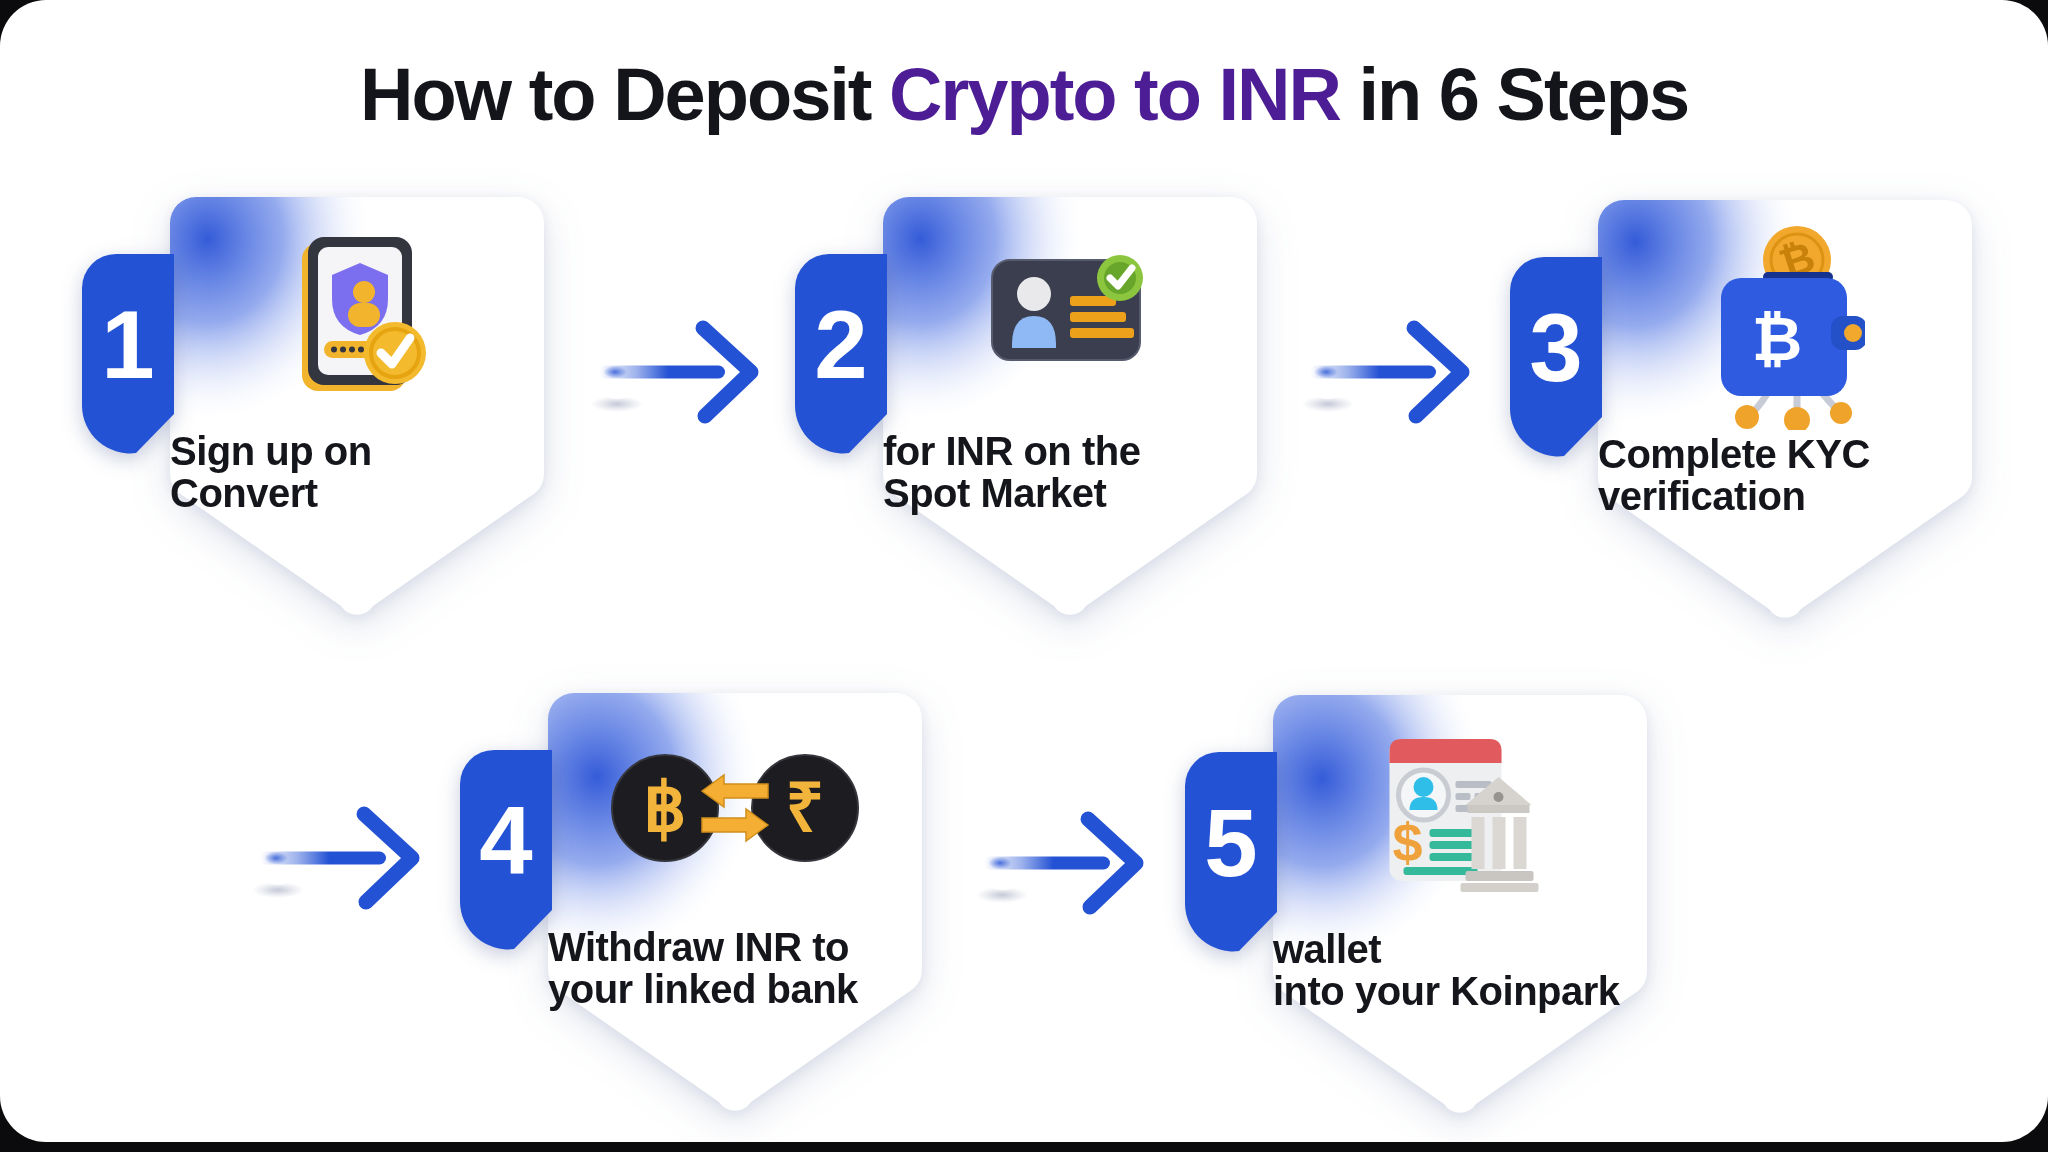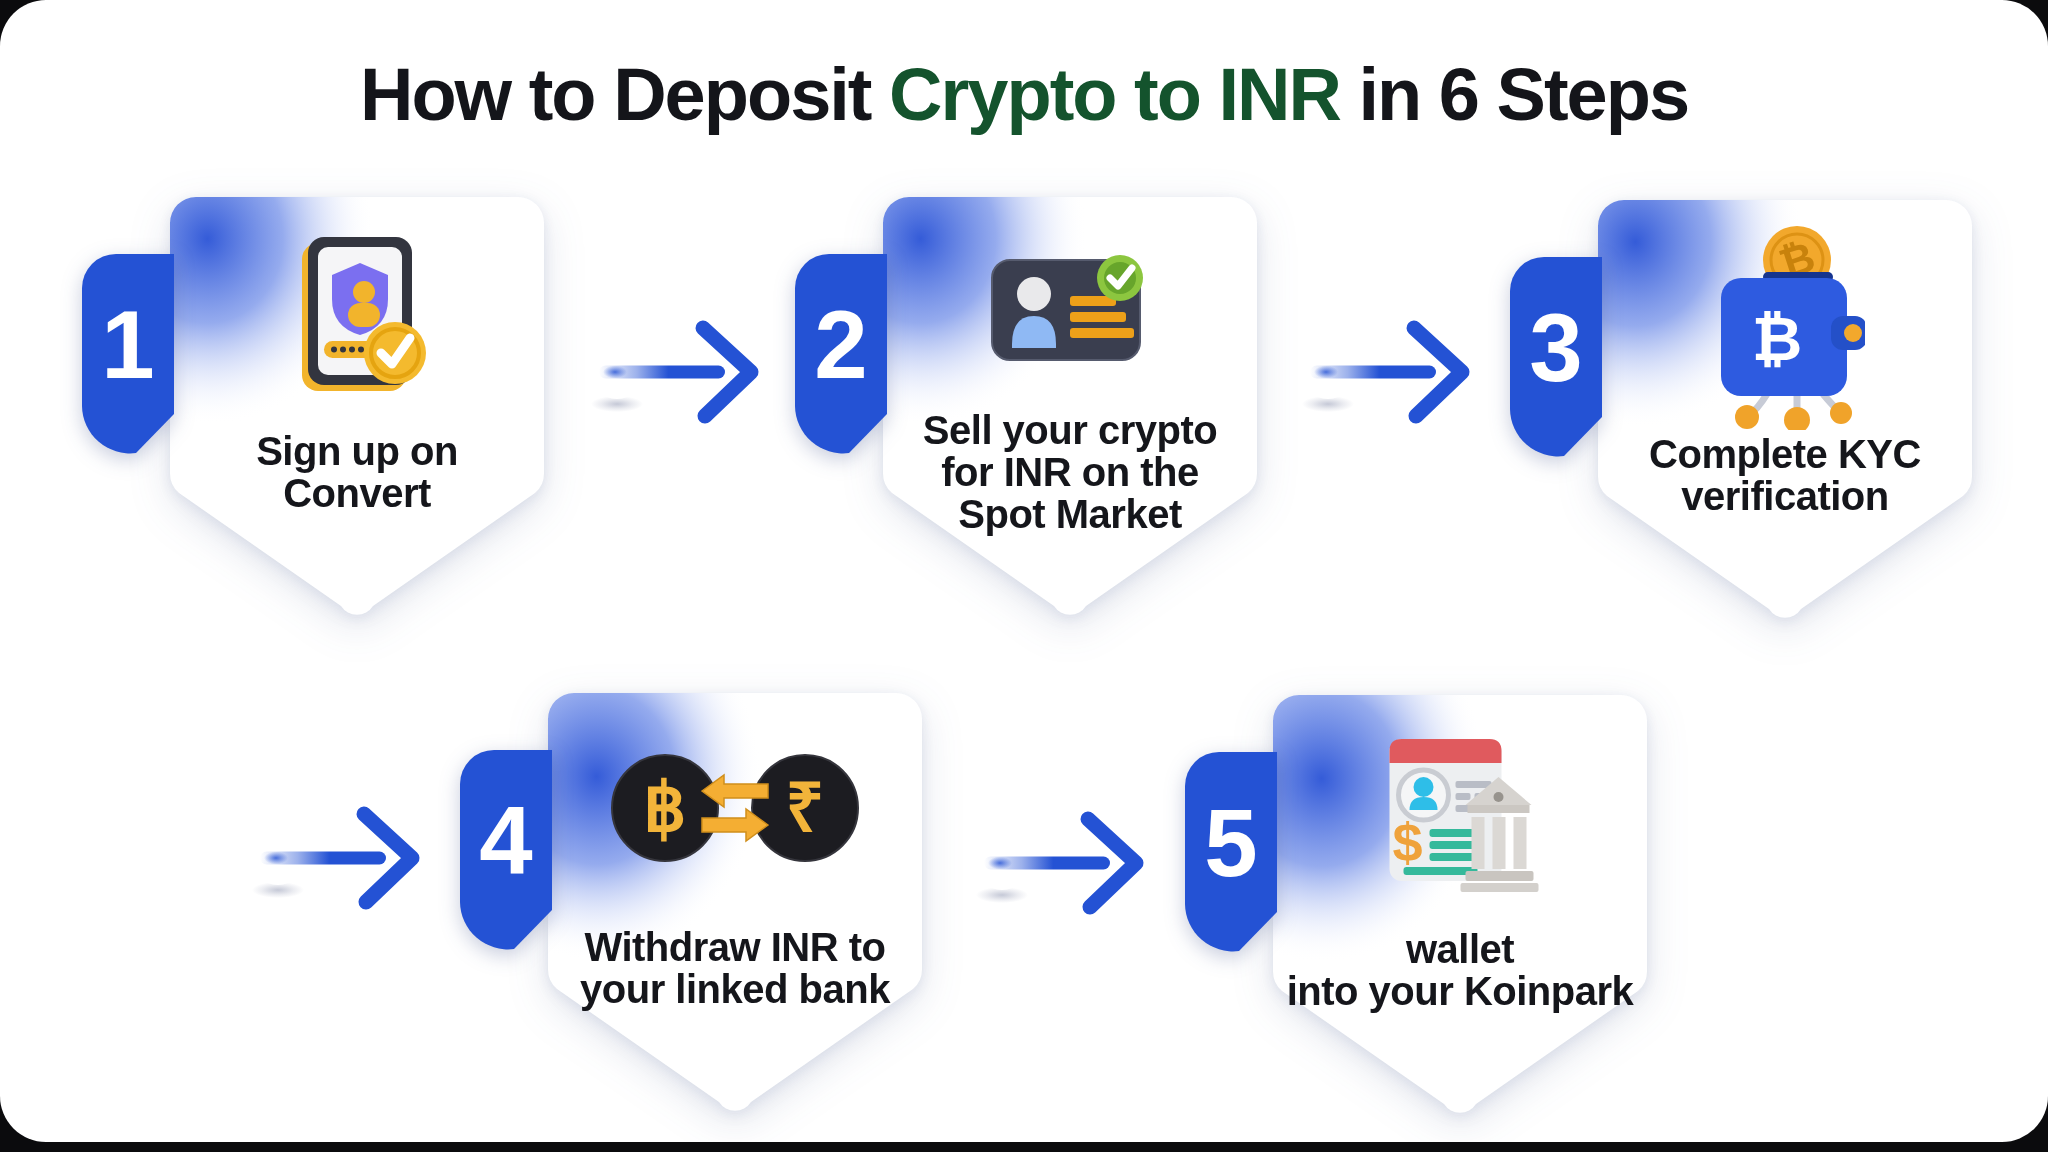--- a/index.html
+++ b/index.html
@@ -10,7 +10,7 @@
   
   .title{position:absolute;left:0;top:52px;width:100%;text-align:center;
          font-size:74px;font-weight:800;letter-spacing:-2px;color:#14151a;line-height:86px;}
-  .title .hl{color:#14532d;}
+  .title .hl{color:#4c1d95;}
   
   .step{position:absolute;width:374px;height:420px;}
   .card-svg{position:absolute;left:0;top:0;overflow:visible;

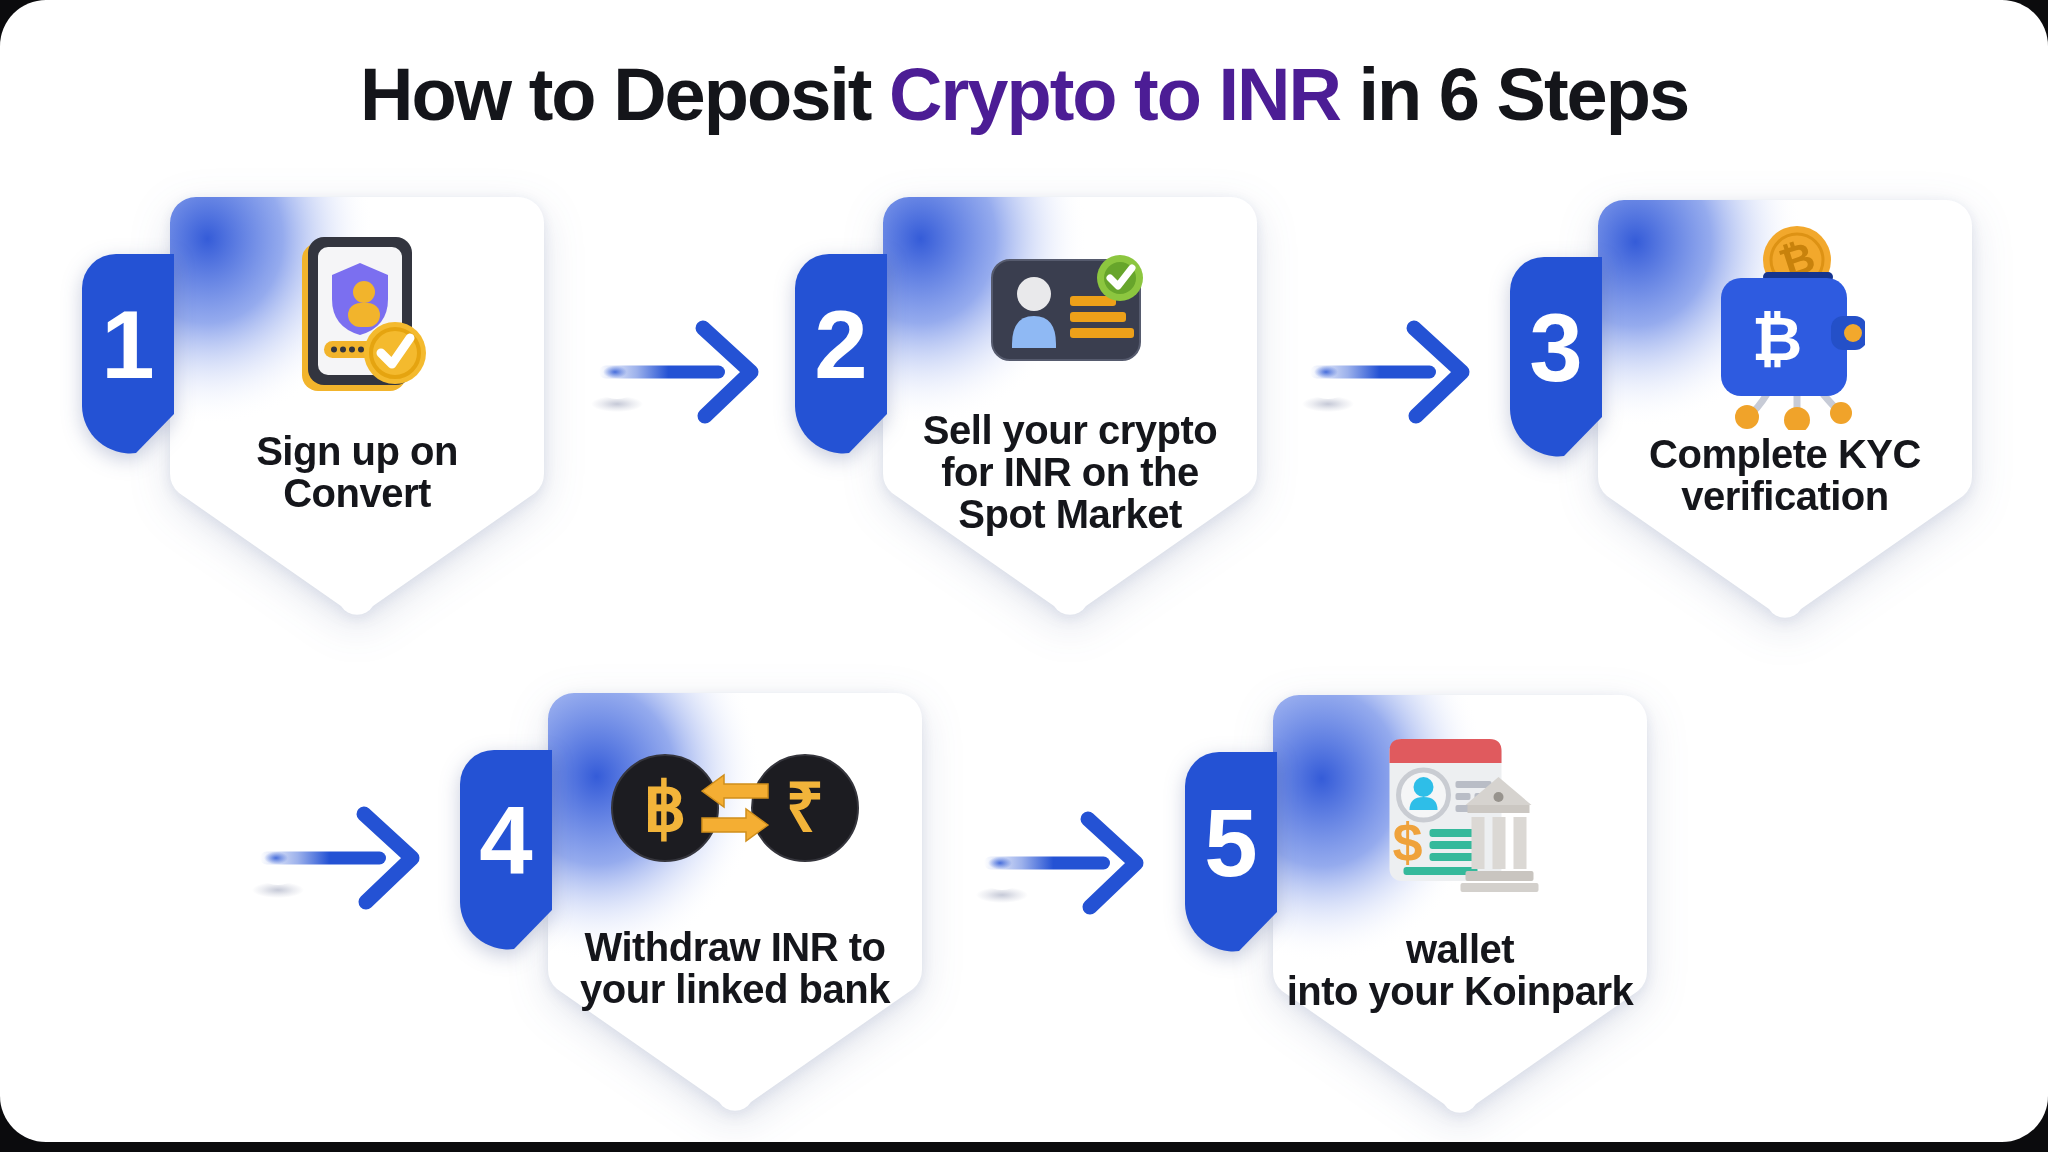--- a/index.html
+++ b/index.html
@@ -21,7 +21,7 @@
              font-size:96px;font-weight:800;color:#ffffff;line-height:1;}
   .icon-wrap{position:absolute;left:50%;transform:translateX(-50%);}
   .label{position:absolute;left:0;top:210px;width:100%;height:130px;
-         display:flex;flex-direction:column;justify-content:center;text-align:center;
+         display:flex;flex-direction:column;justify-content:center;
          font-size:40px;font-weight:800;color:#15161b;line-height:42px;letter-spacing:-0.5px;}
   
   .arrow-svg{position:absolute;overflow:visible;}

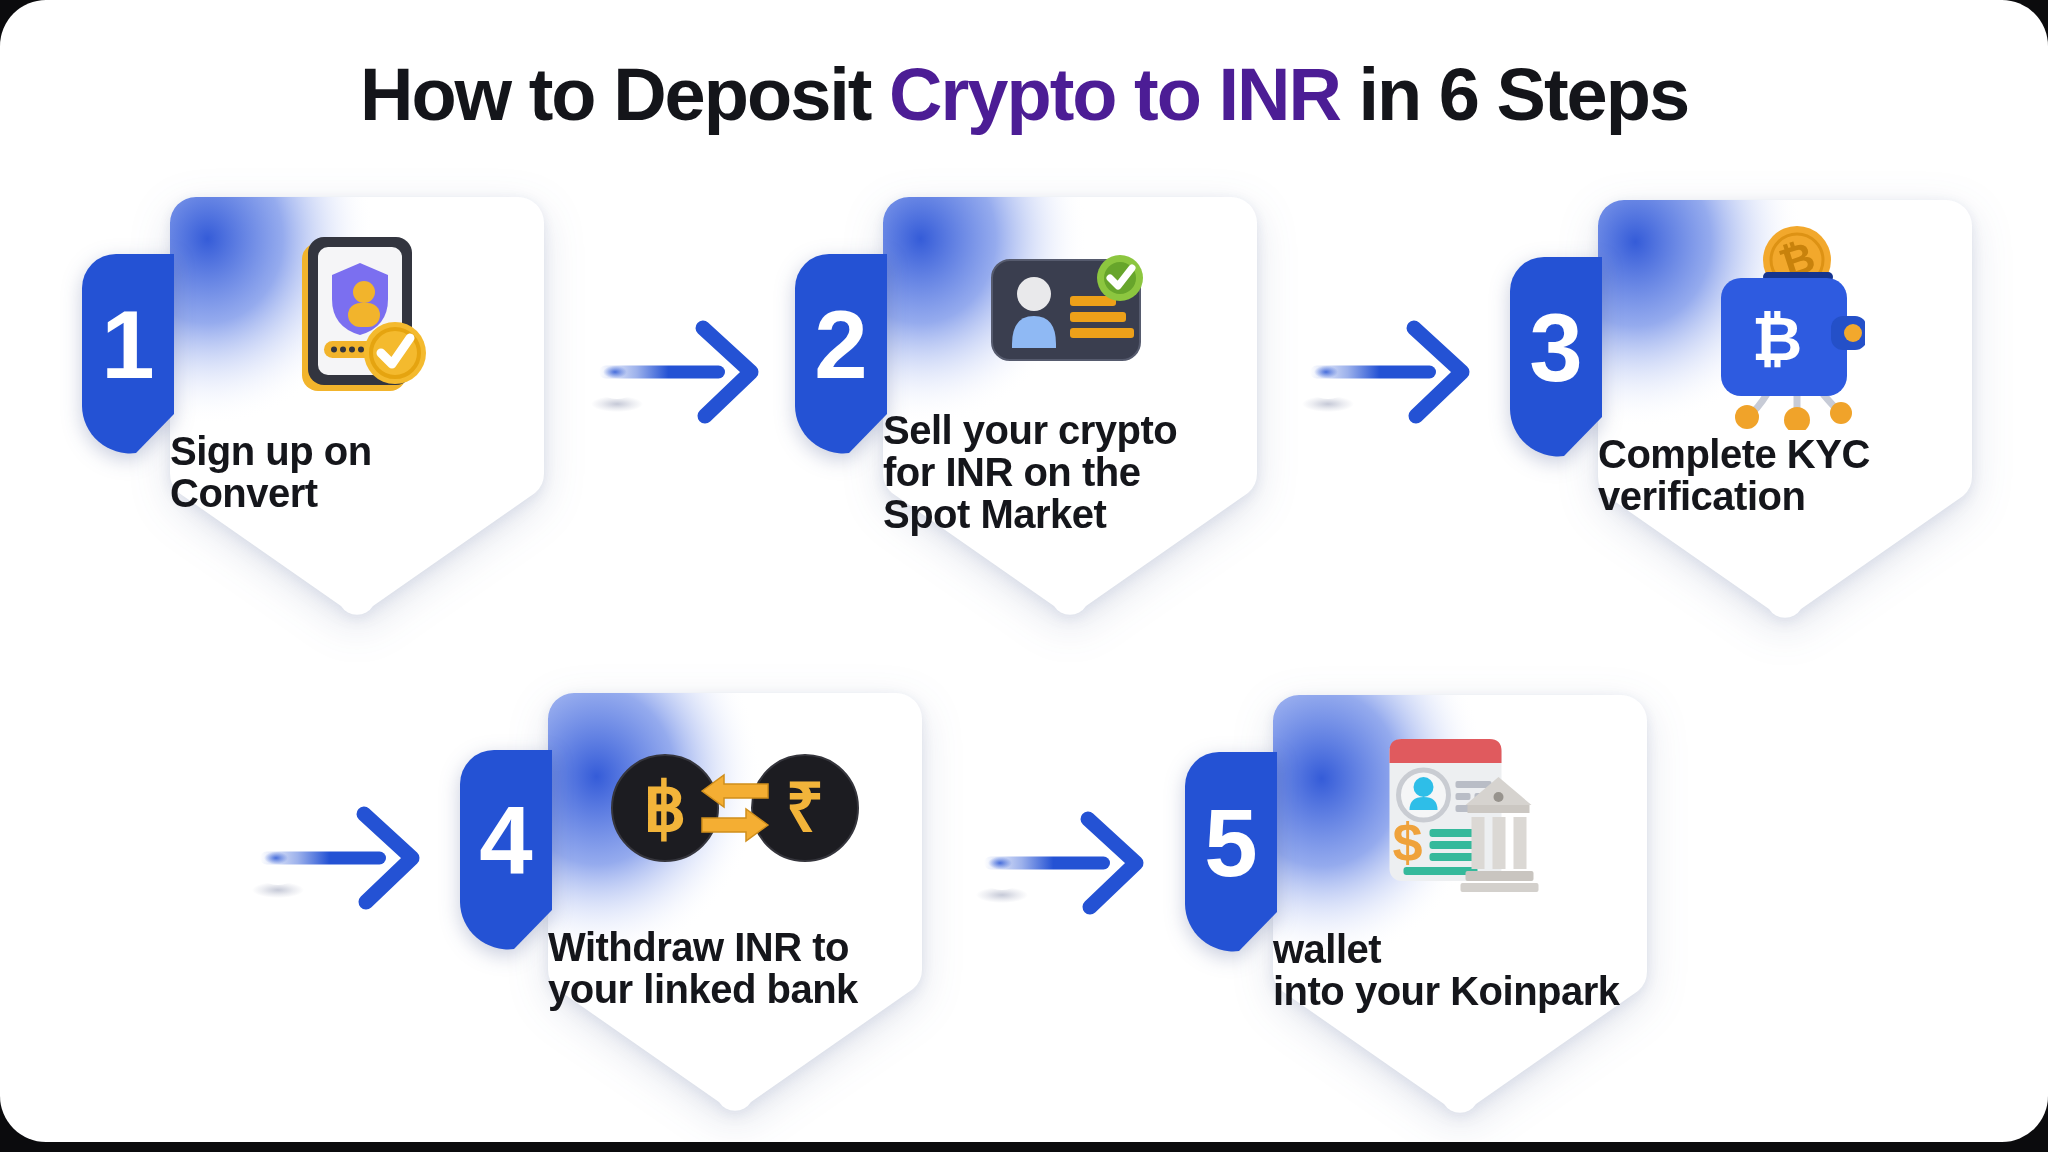--- a/index.html
+++ b/index.html
@@ -130,7 +130,6 @@
       </svg>
     </div>
     <div class="label">
-      <span>Sell your crypto</span>
       <span>for INR on the</span>
       <span>Spot Market</span>
     </div>

